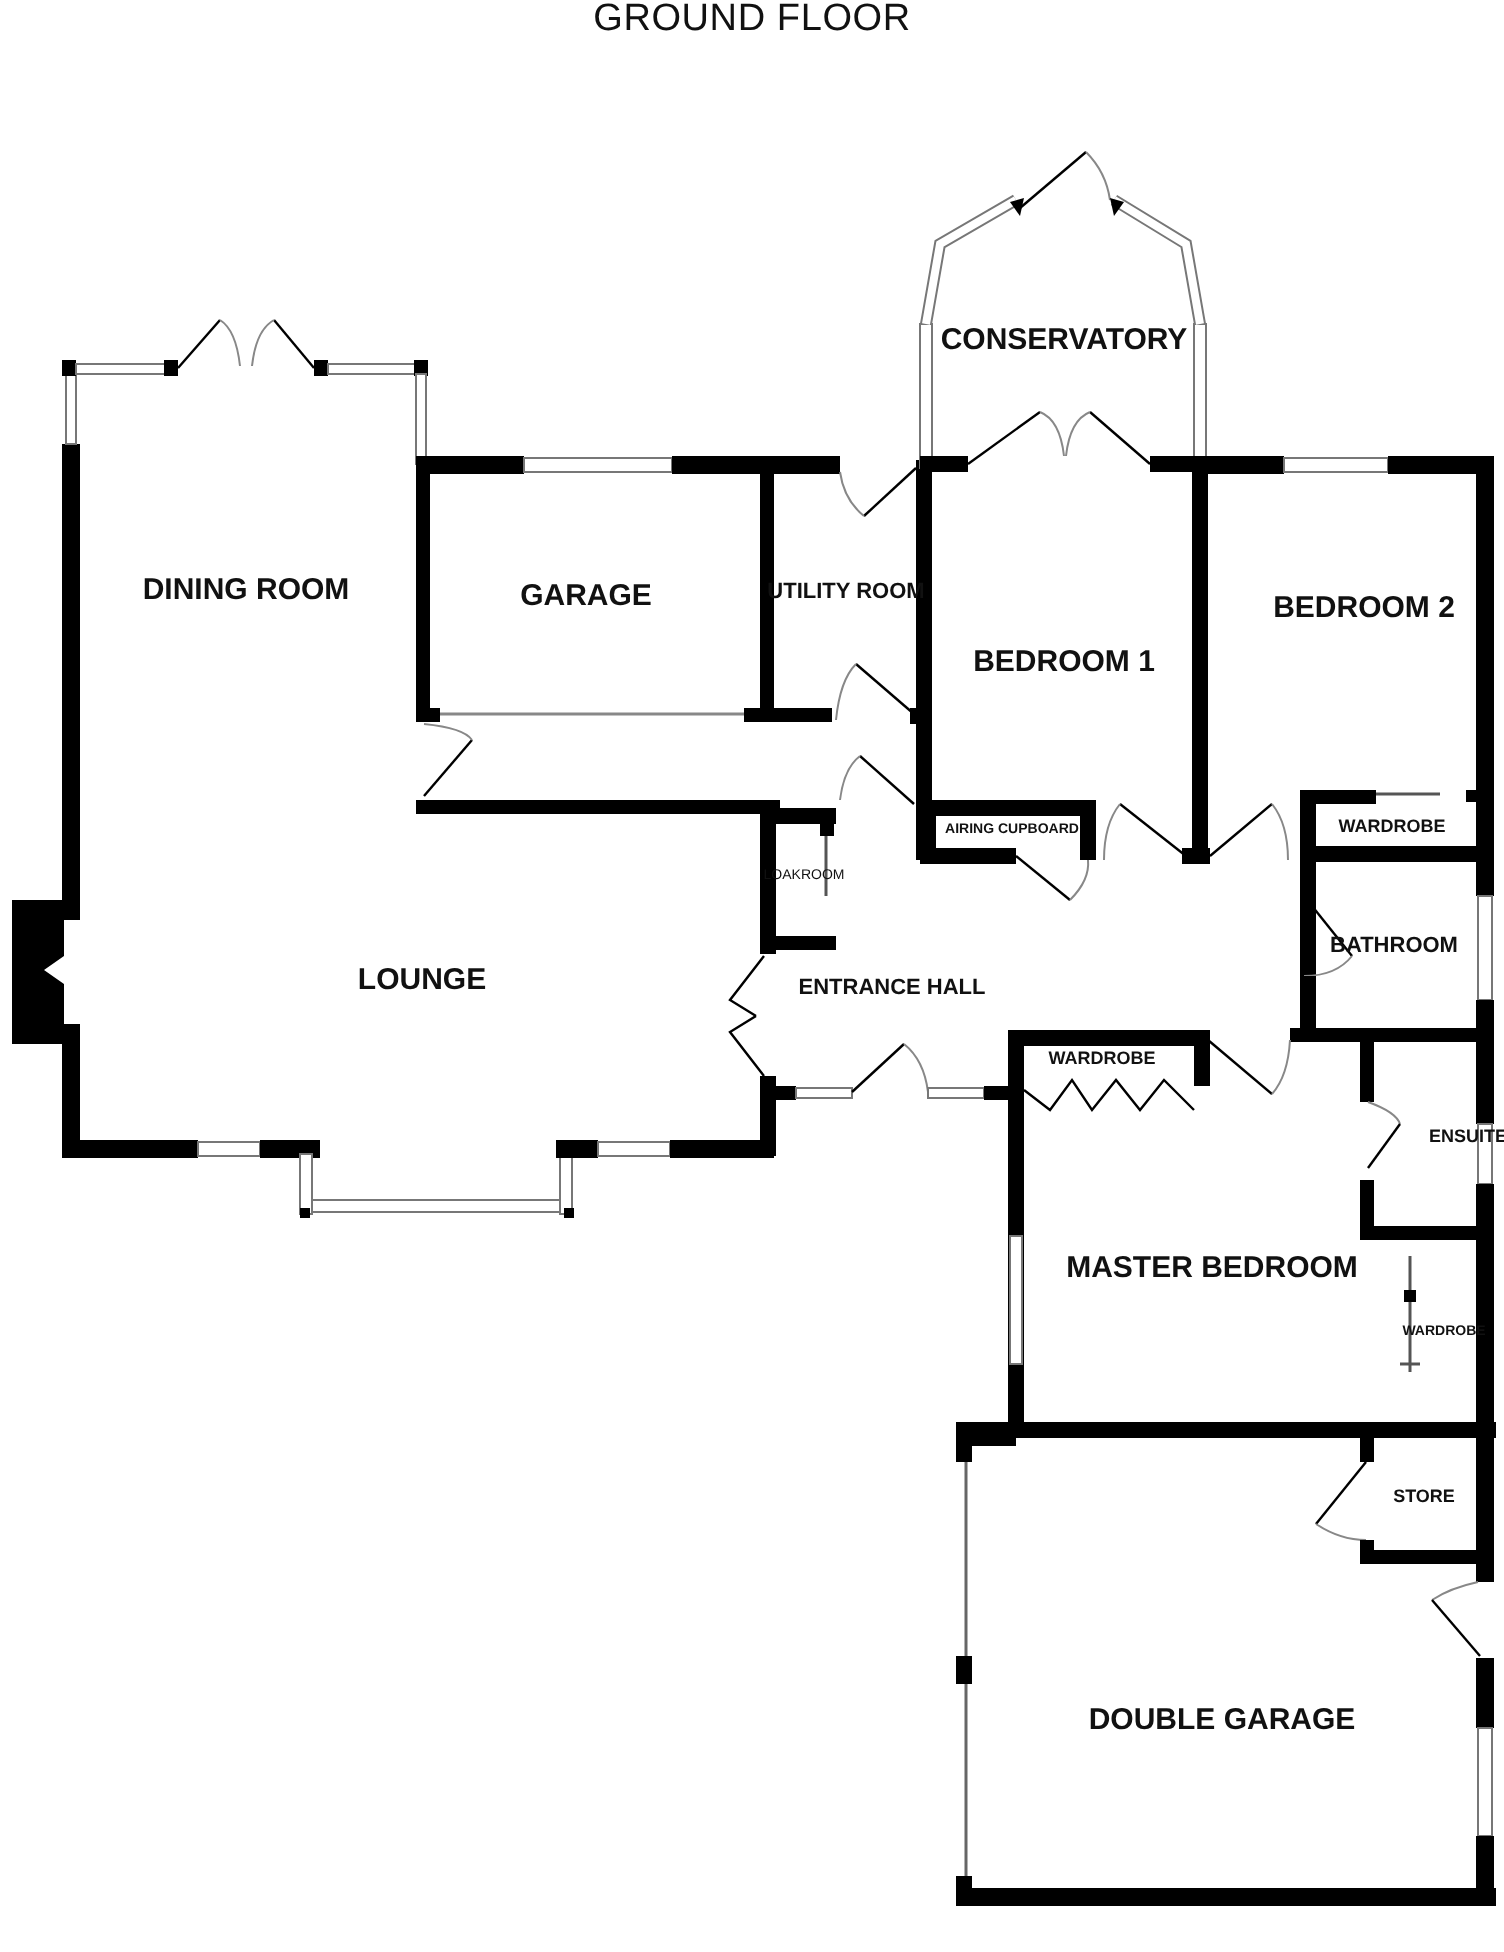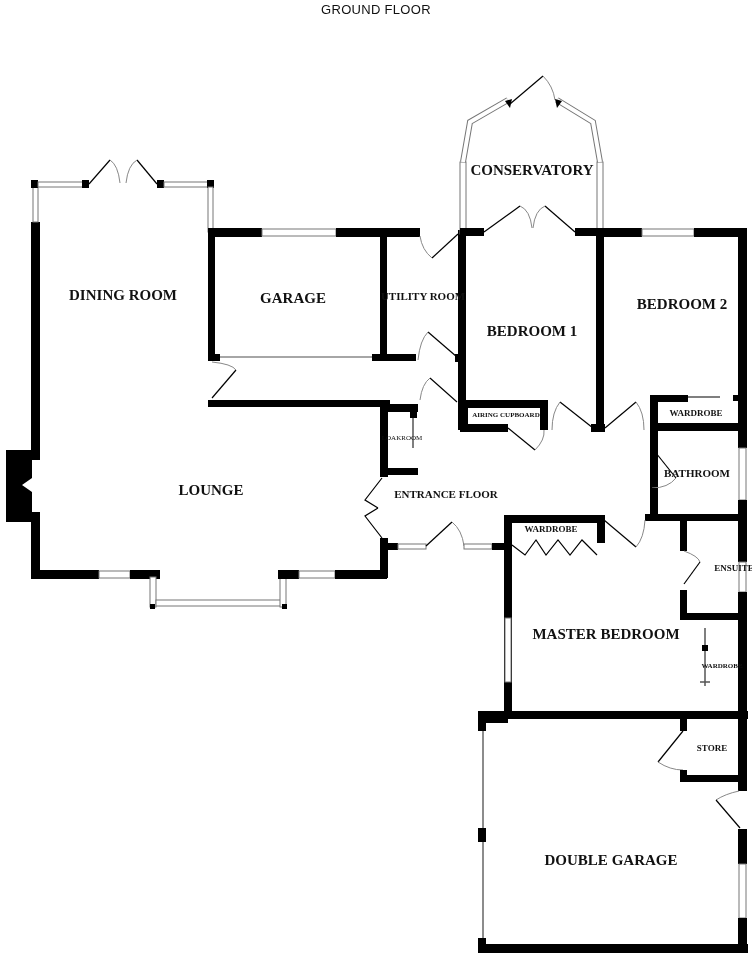--- a/index.html
+++ b/index.html
@@ -5,7 +5,7 @@
     html, body { margin: 0; padding: 0; background: #ffffff; }
     body { width: 752px; height: 976px; position: relative; overflow: hidden; font-family: "Liberation Sans", sans-serif; }
     #plan { position: absolute; left: 0; top: 0; width: 752px; height: 976px; }
-    .title { position: absolute; top: 0; left: 0; width: 752px; text-align: center; font-size: 13px; color: #111; letter-spacing: 0.3px; line-height: 20px; font-family: "Liberation Sans", sans-serif; }
+    .title { position: absolute; top: 0; left: 0; width: 752px; text-align: center; font-size: 19px; color: #111; letter-spacing: 0.3px; line-height: 20px; font-family: "Liberation Sans", sans-serif; }
     .lbl { position: absolute; font-weight: bold; color: #111; white-space: nowrap; font-family: Liberation Serif, serif; transform: translate(-50%, -50%); }
     .lg { font-size: 15px; }
     .md { font-size: 11px; }

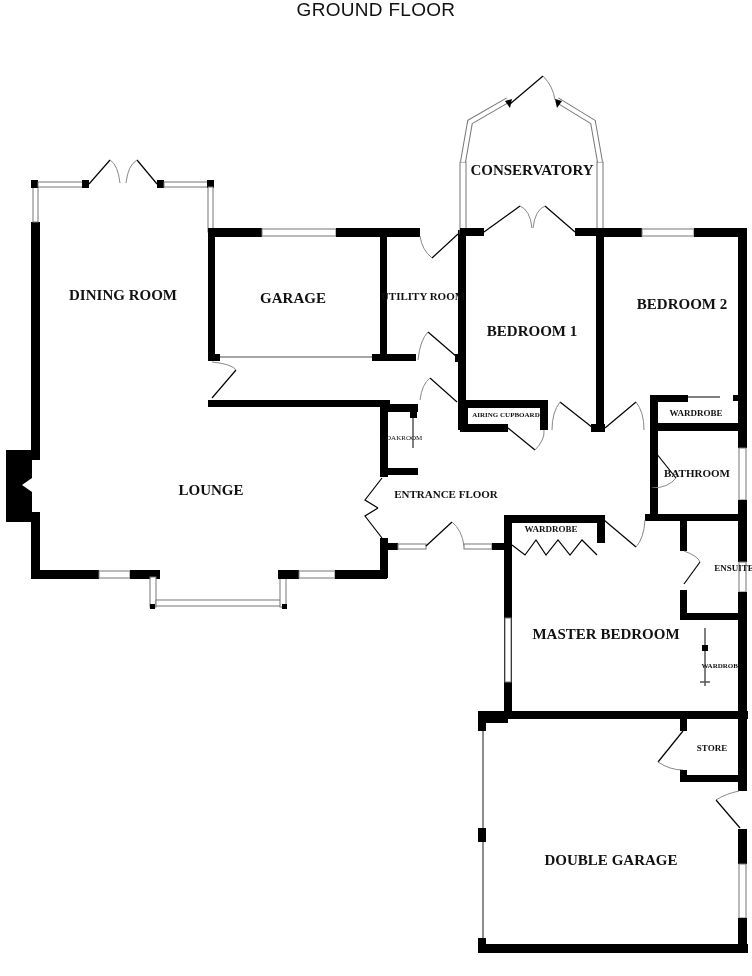--- a/index.html
+++ b/index.html
@@ -6,7 +6,7 @@
     body { width: 752px; height: 976px; position: relative; overflow: hidden; font-family: "Liberation Sans", sans-serif; }
     #plan { position: absolute; left: 0; top: 0; width: 752px; height: 976px; }
     .title { position: absolute; top: 0; left: 0; width: 752px; text-align: center; font-size: 19px; color: #111; letter-spacing: 0.3px; line-height: 20px; font-family: "Liberation Sans", sans-serif; }
-    .lbl { position: absolute; font-weight: bold; color: #111; white-space: nowrap; font-family: Liberation Serif, serif; transform: translate(-50%, -50%); }
+    .lbl { position: absolute; font-weight: bold; color: #111; white-space: nowrap; font-family: Liberation Sans, sans-serif; transform: translate(-50%, -50%); }
     .lg { font-size: 15px; }
     .md { font-size: 11px; }
     .sm { font-size: 9px; }

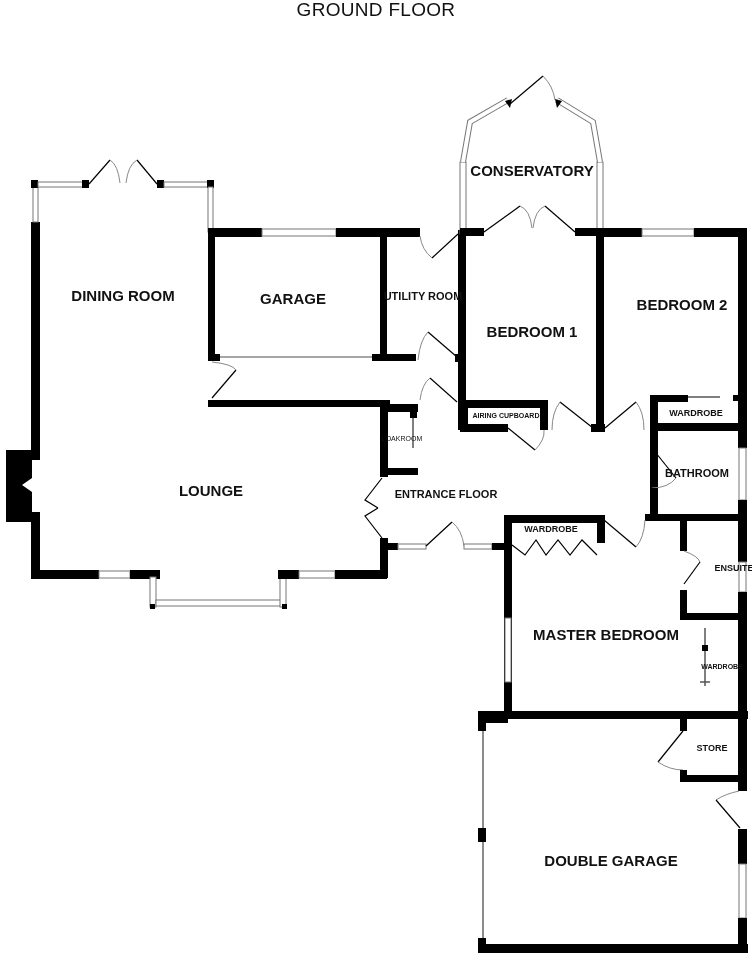--- a/index.html
+++ b/index.html
@@ -222,7 +222,7 @@
 <div class="lbl xs" style="left:506px; top:415px;">AIRING CUPBOARD</div>
 <div class="lbl xs" style="left:402px; top:438px; font-weight:normal;">LOAKROOM</div>
 <div class="lbl lg" style="left:211px; top:490px;">LOUNGE</div>
-<div class="lbl md" style="left:446px; top:494px;">ENTRANCE FLOOR</div>
+<div class="lbl md" style="left:446px; top:494px;">ENTRANCE HALL</div>
 <div class="lbl md" style="left:697px; top:473px;">BATHROOM</div>
 <div class="lbl sm" style="left:551px; top:529px;">WARDROBE</div>
 <div class="lbl sm" style="left:713px; top:568px;margin-left:21px;">ENSUITE</div>

